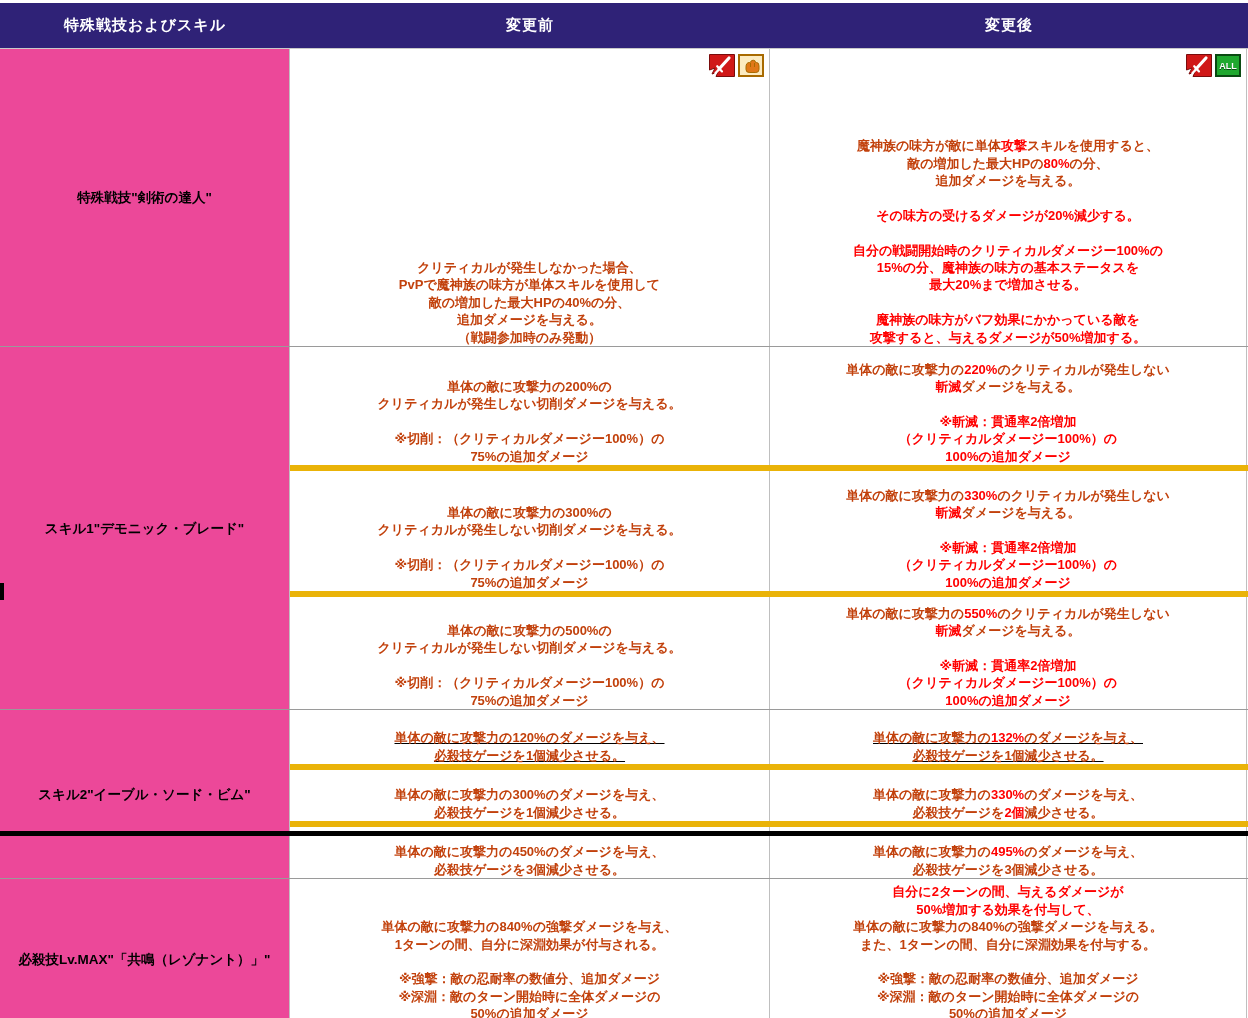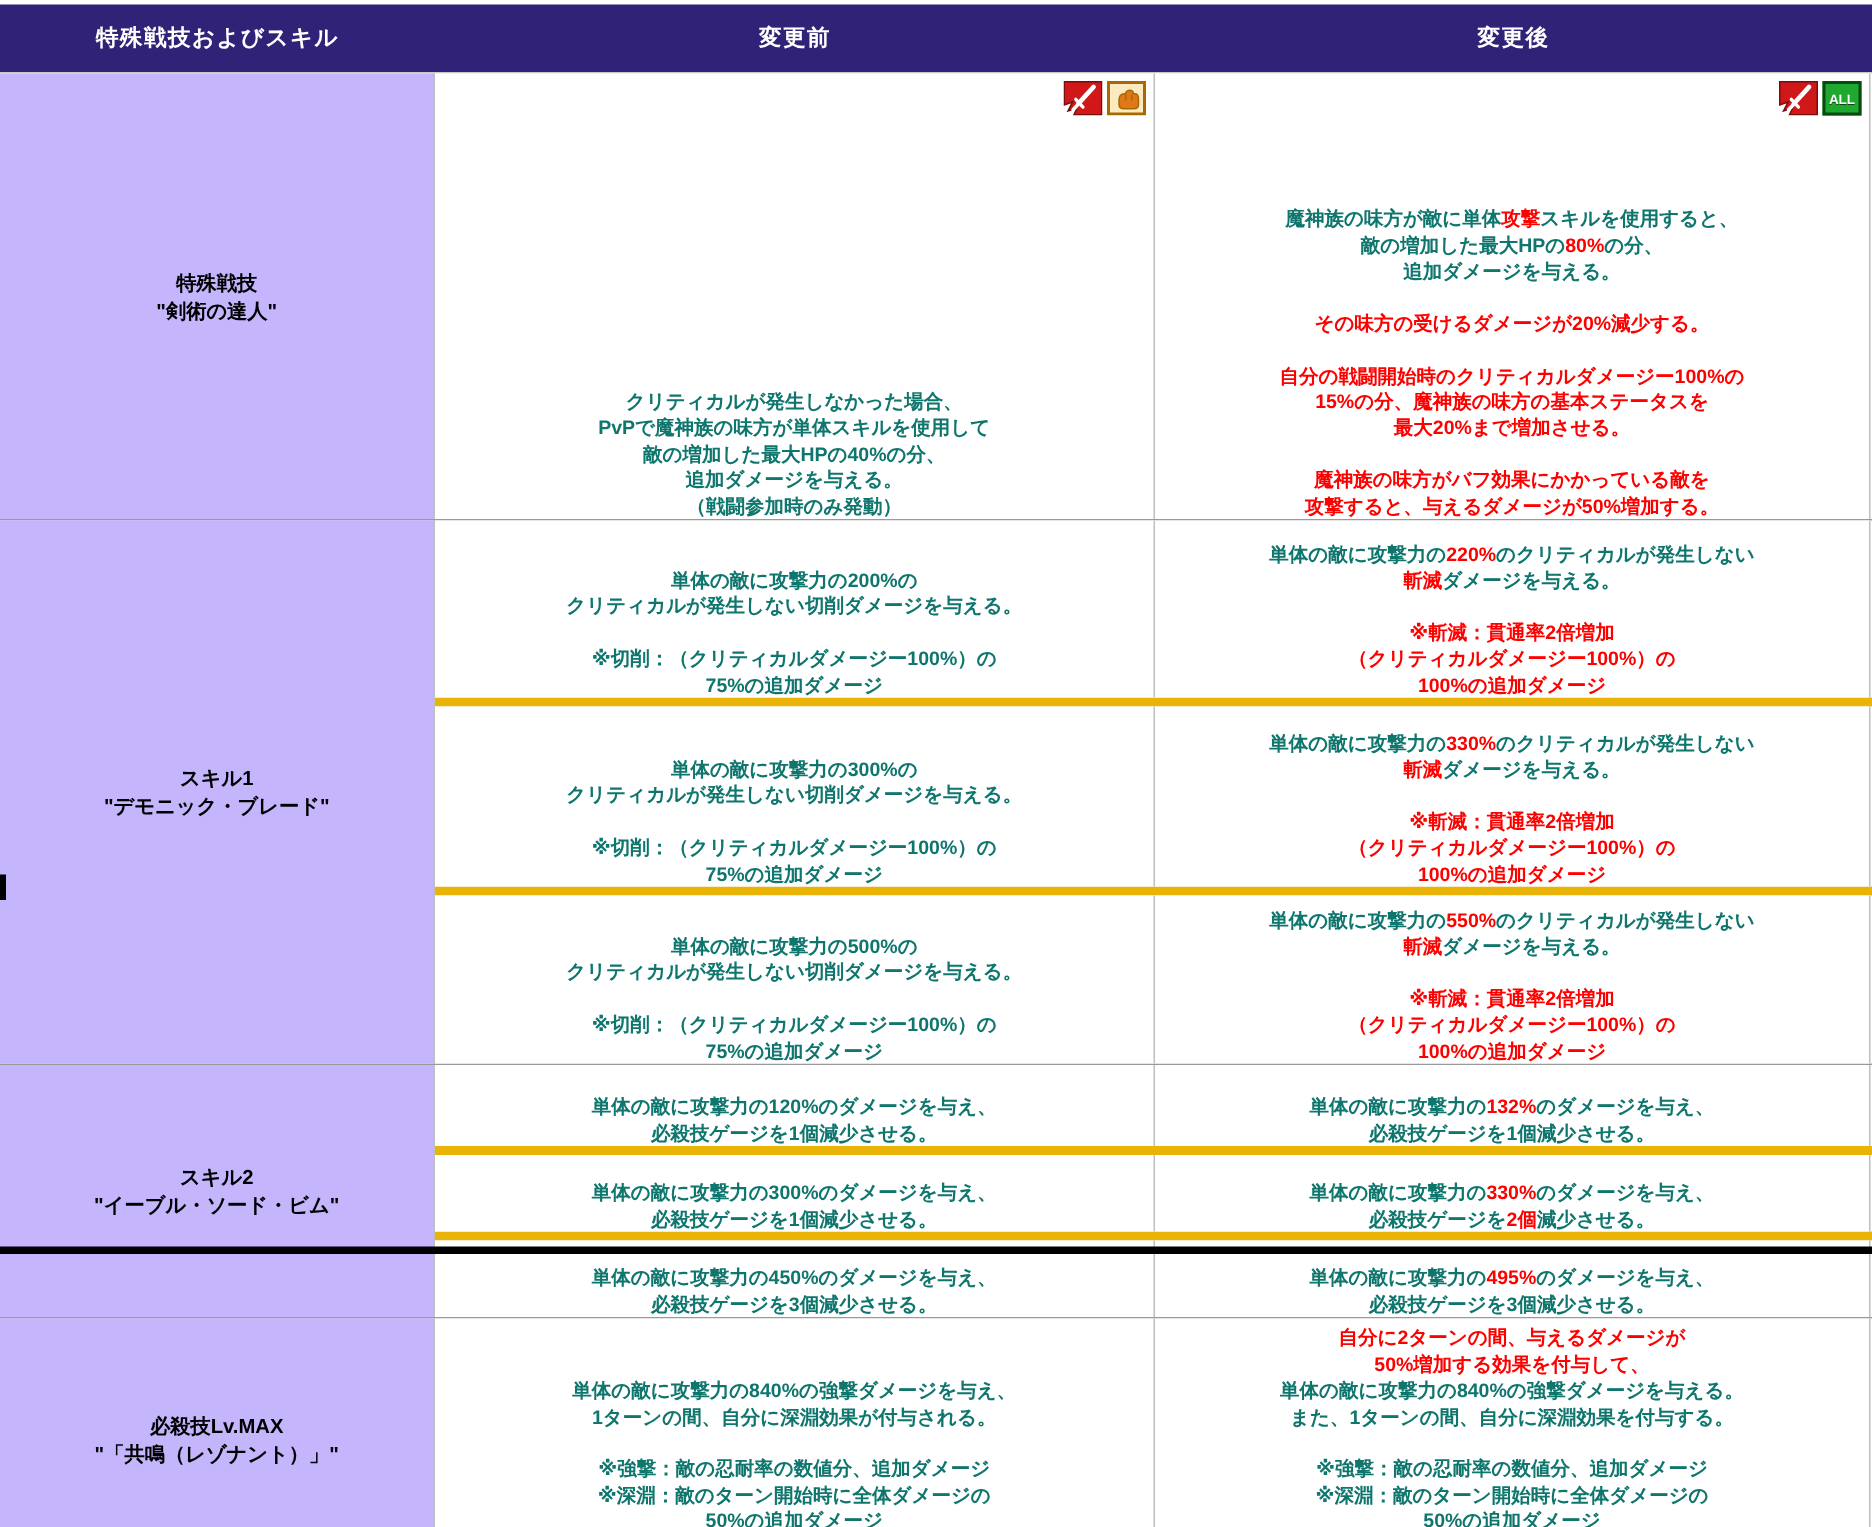--- a/index.html
+++ b/index.html
@@ -47,7 +47,7 @@
   .lines{font-size:13px;line-height:17.4px;text-align:center;width:100%;}
   .line{white-space:nowrap;}
   .line.blank{height:17.4px;}
-  .k{color:#0f766e;}
+  .k{color:#c2410c;}
   .r{color:#ff0000;}
 
   

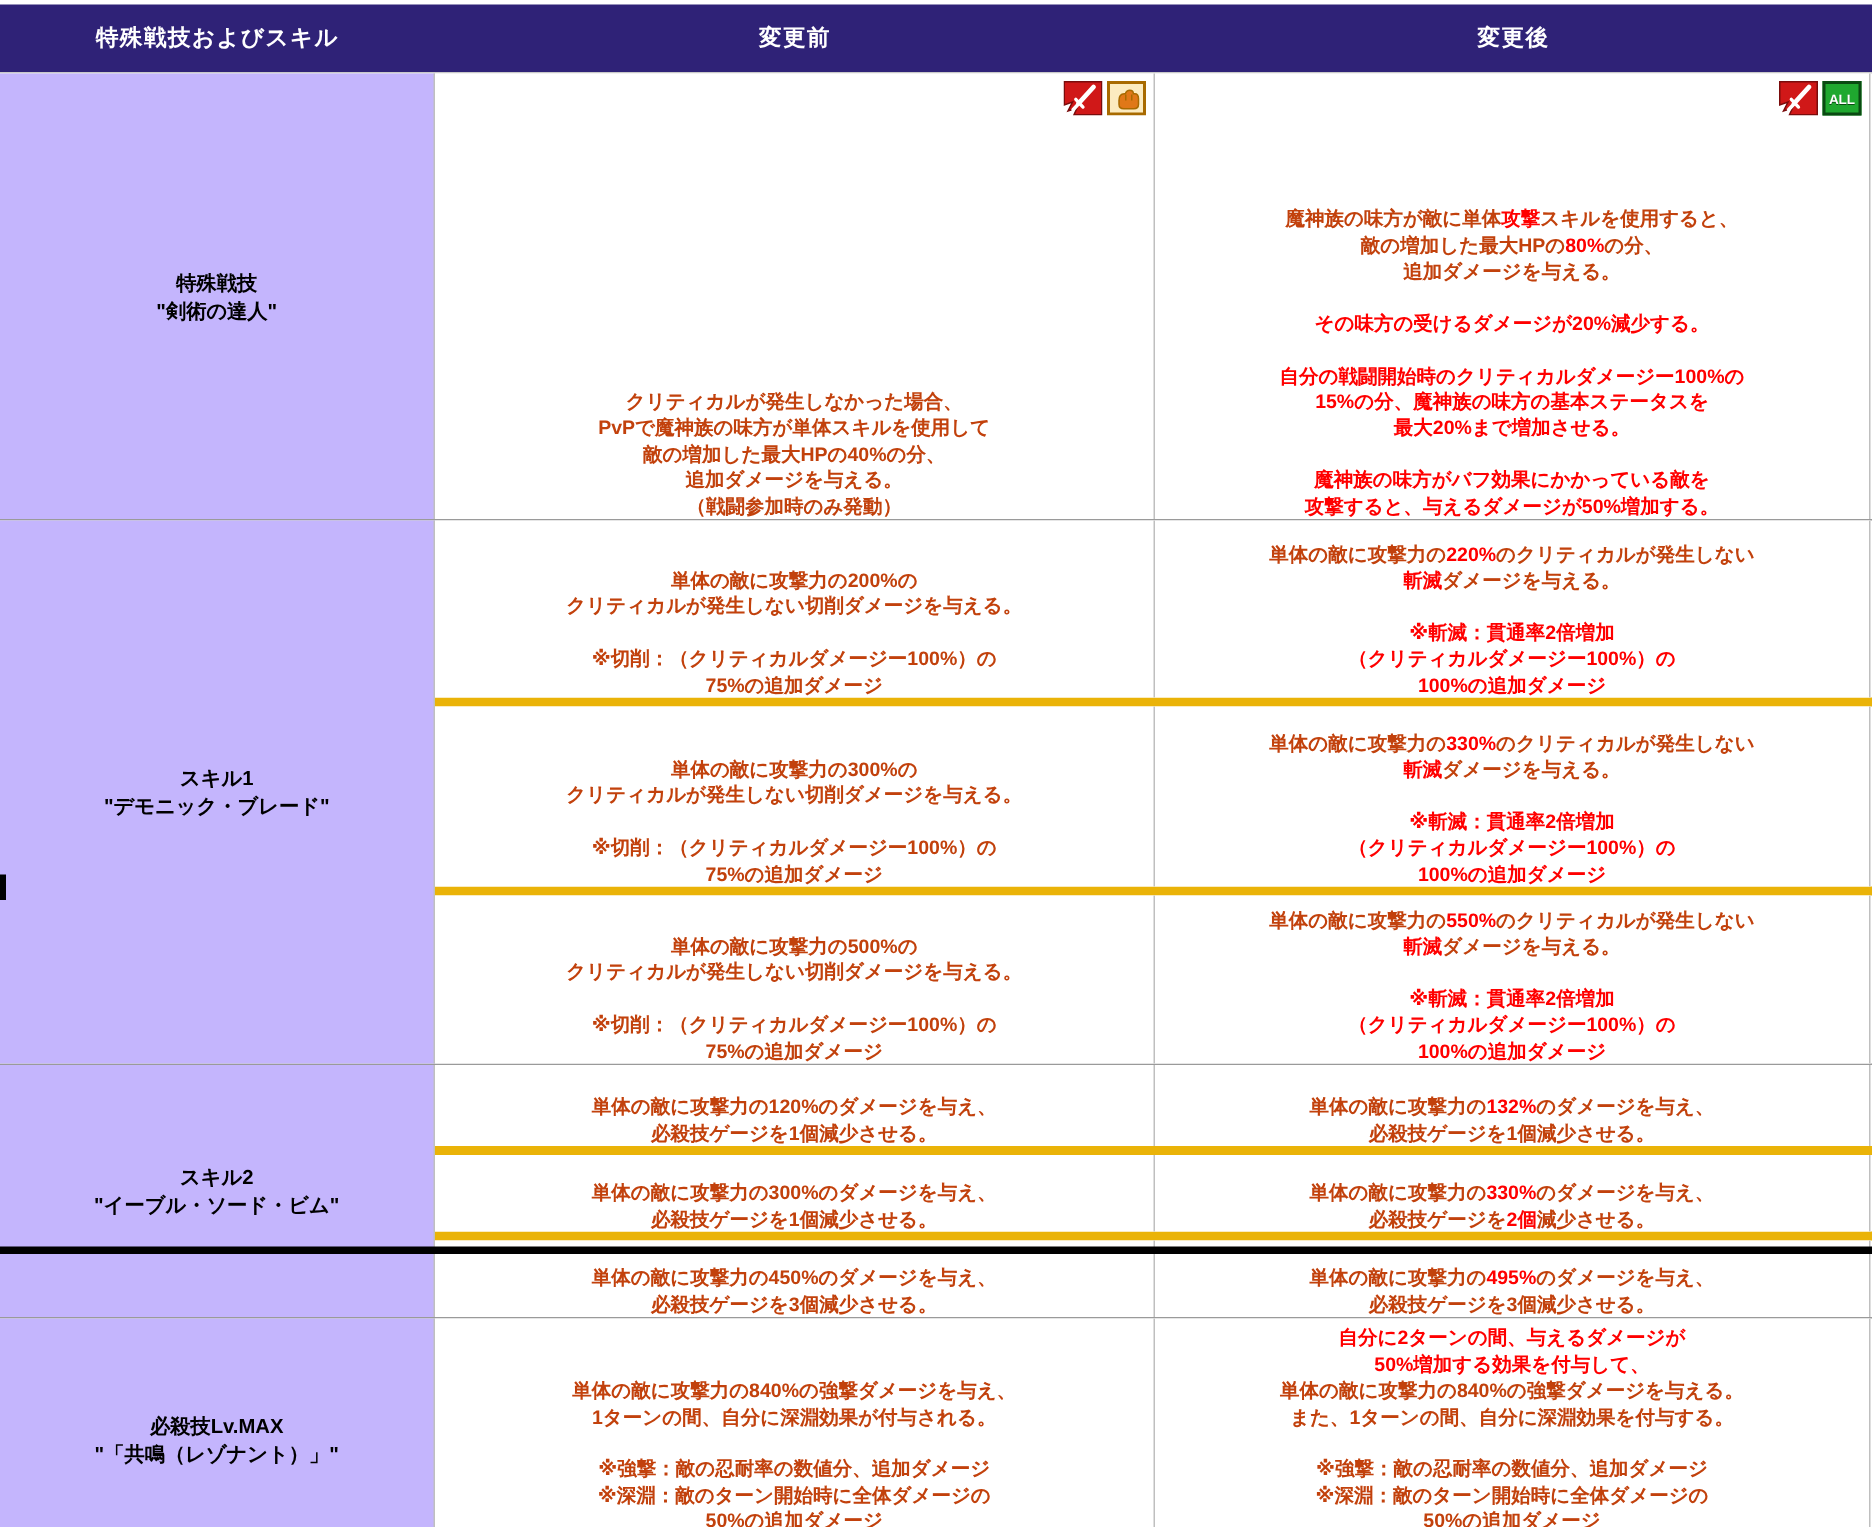--- a/index.html
+++ b/index.html
@@ -31,9 +31,9 @@
   .group:last-child{border-bottom:none;}
   .label-cell{
     width:289px;border-right:1px solid #bfbfbf;
-    display:flex;flex-direction:column;align-items:center;justify-content:center;
+    display:flex;flex-direction:row;align-items:center;justify-content:center;
     font-size:13.5px;color:#000;text-align:center;line-height:19px;
-    background:#c4b5fd;
+    background:#ec4899;
   }
   .subrows{display:flex;flex-direction:column;width:958px;}
   .subrow{display:flex;border-top:6px solid #eab308;}

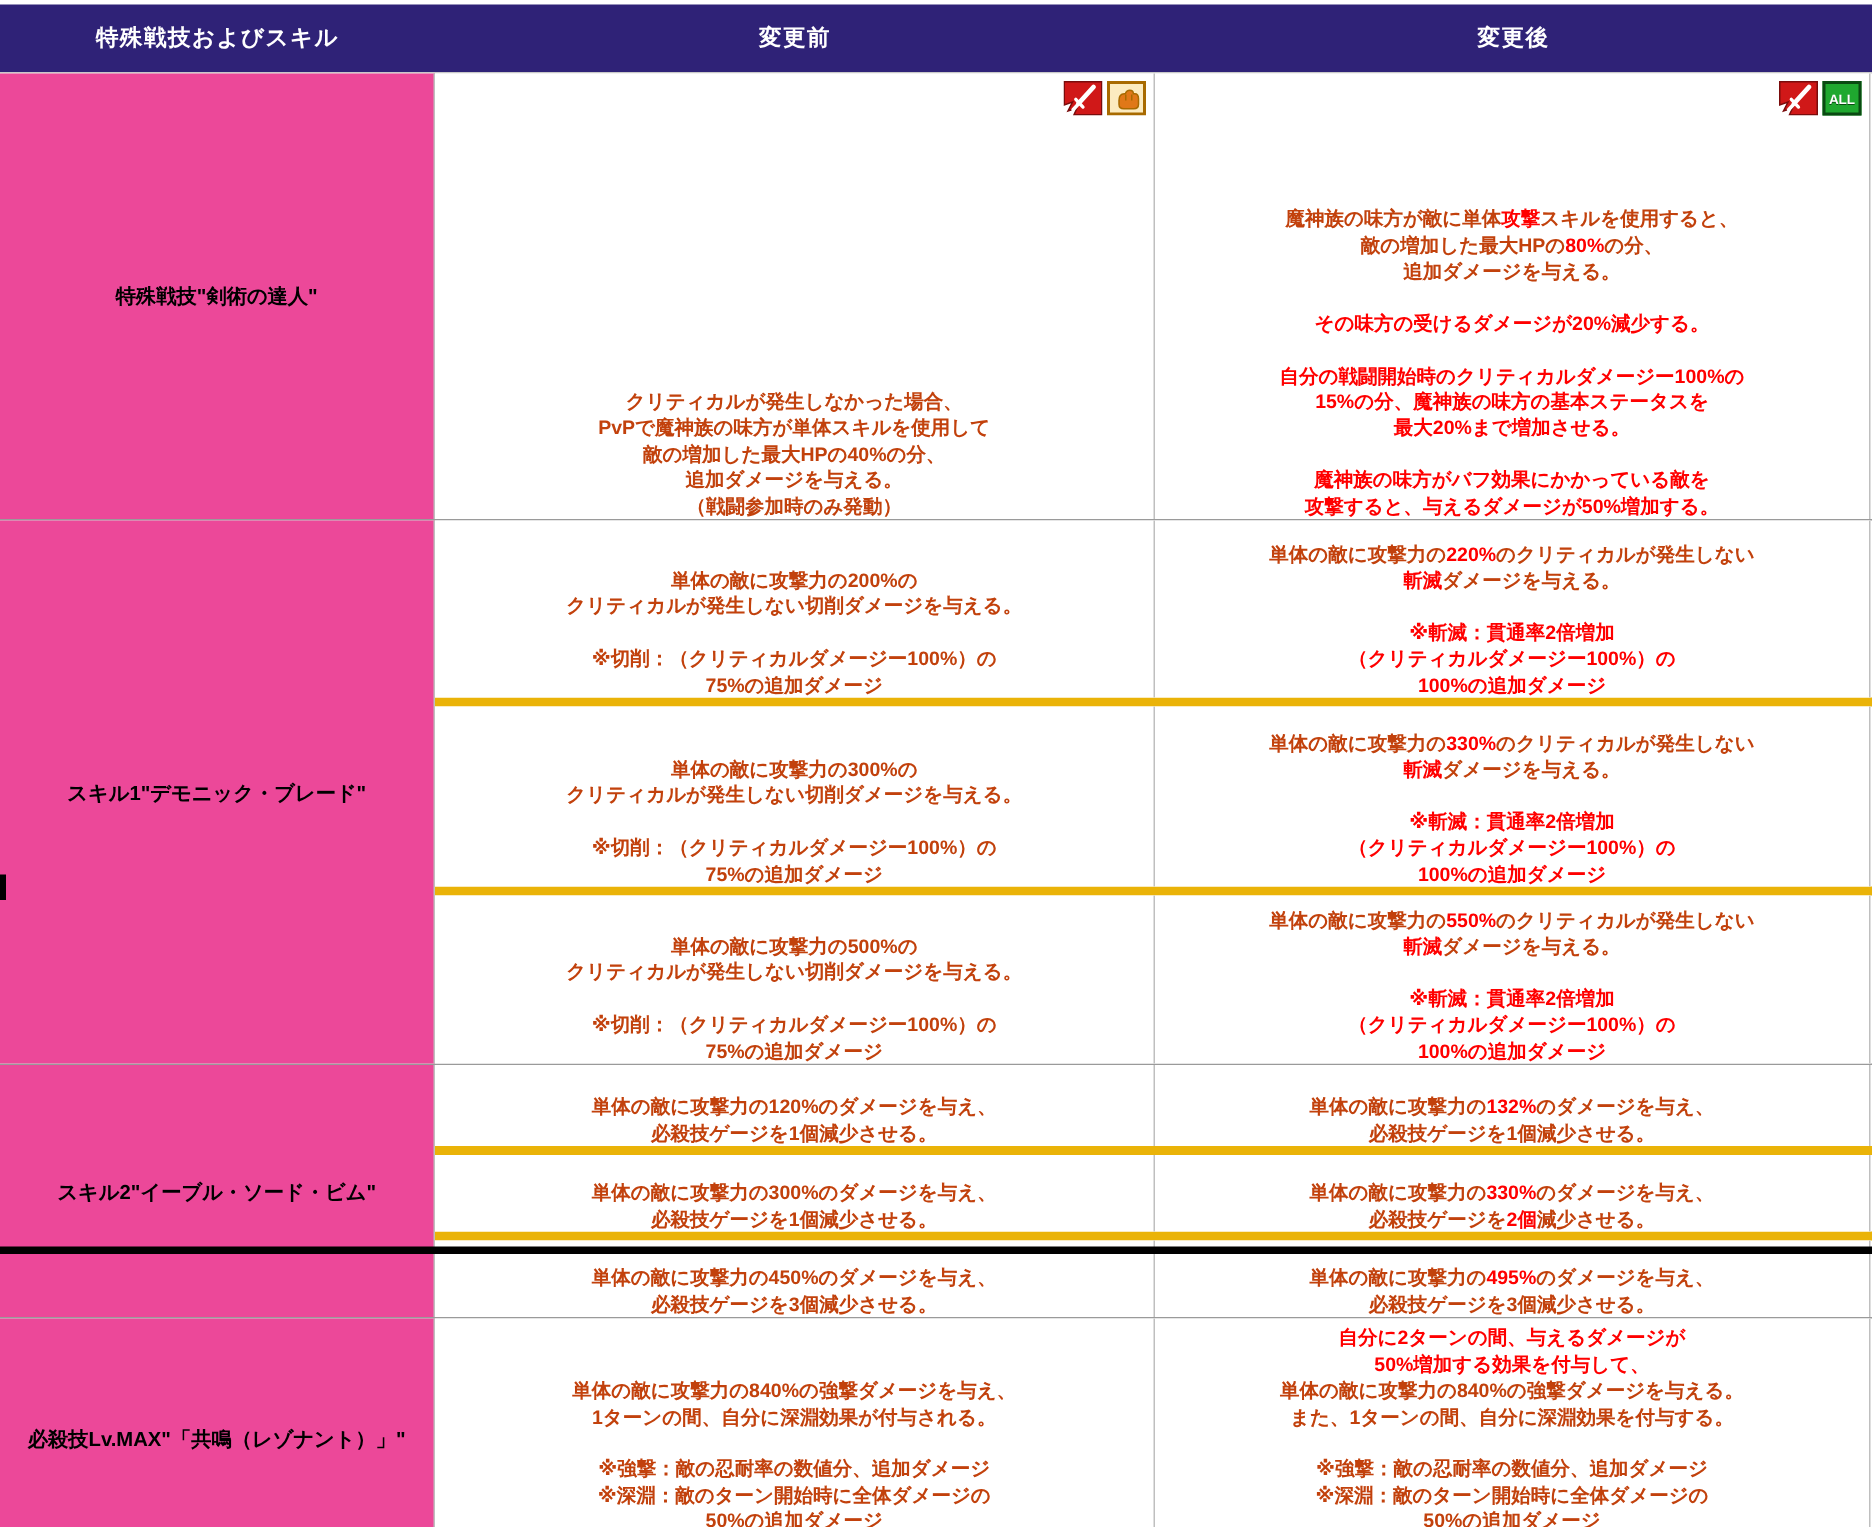--- a/index.html
+++ b/index.html
@@ -212,7 +212,7 @@
           <div class="label-line">"イーブル・ソード・ビム"</div>
         </div>
         <div class="subrows">
-          <div class="subrow" style="height: 54px;">
+          <div class="subrow" style="height: 54px; text-decoration: underline;">
             <div class="cell before">
               <div class="lines">
                 <div class="line"><span class="k">単体の敵に攻撃力の120%のダメージを与え、</span></div>

